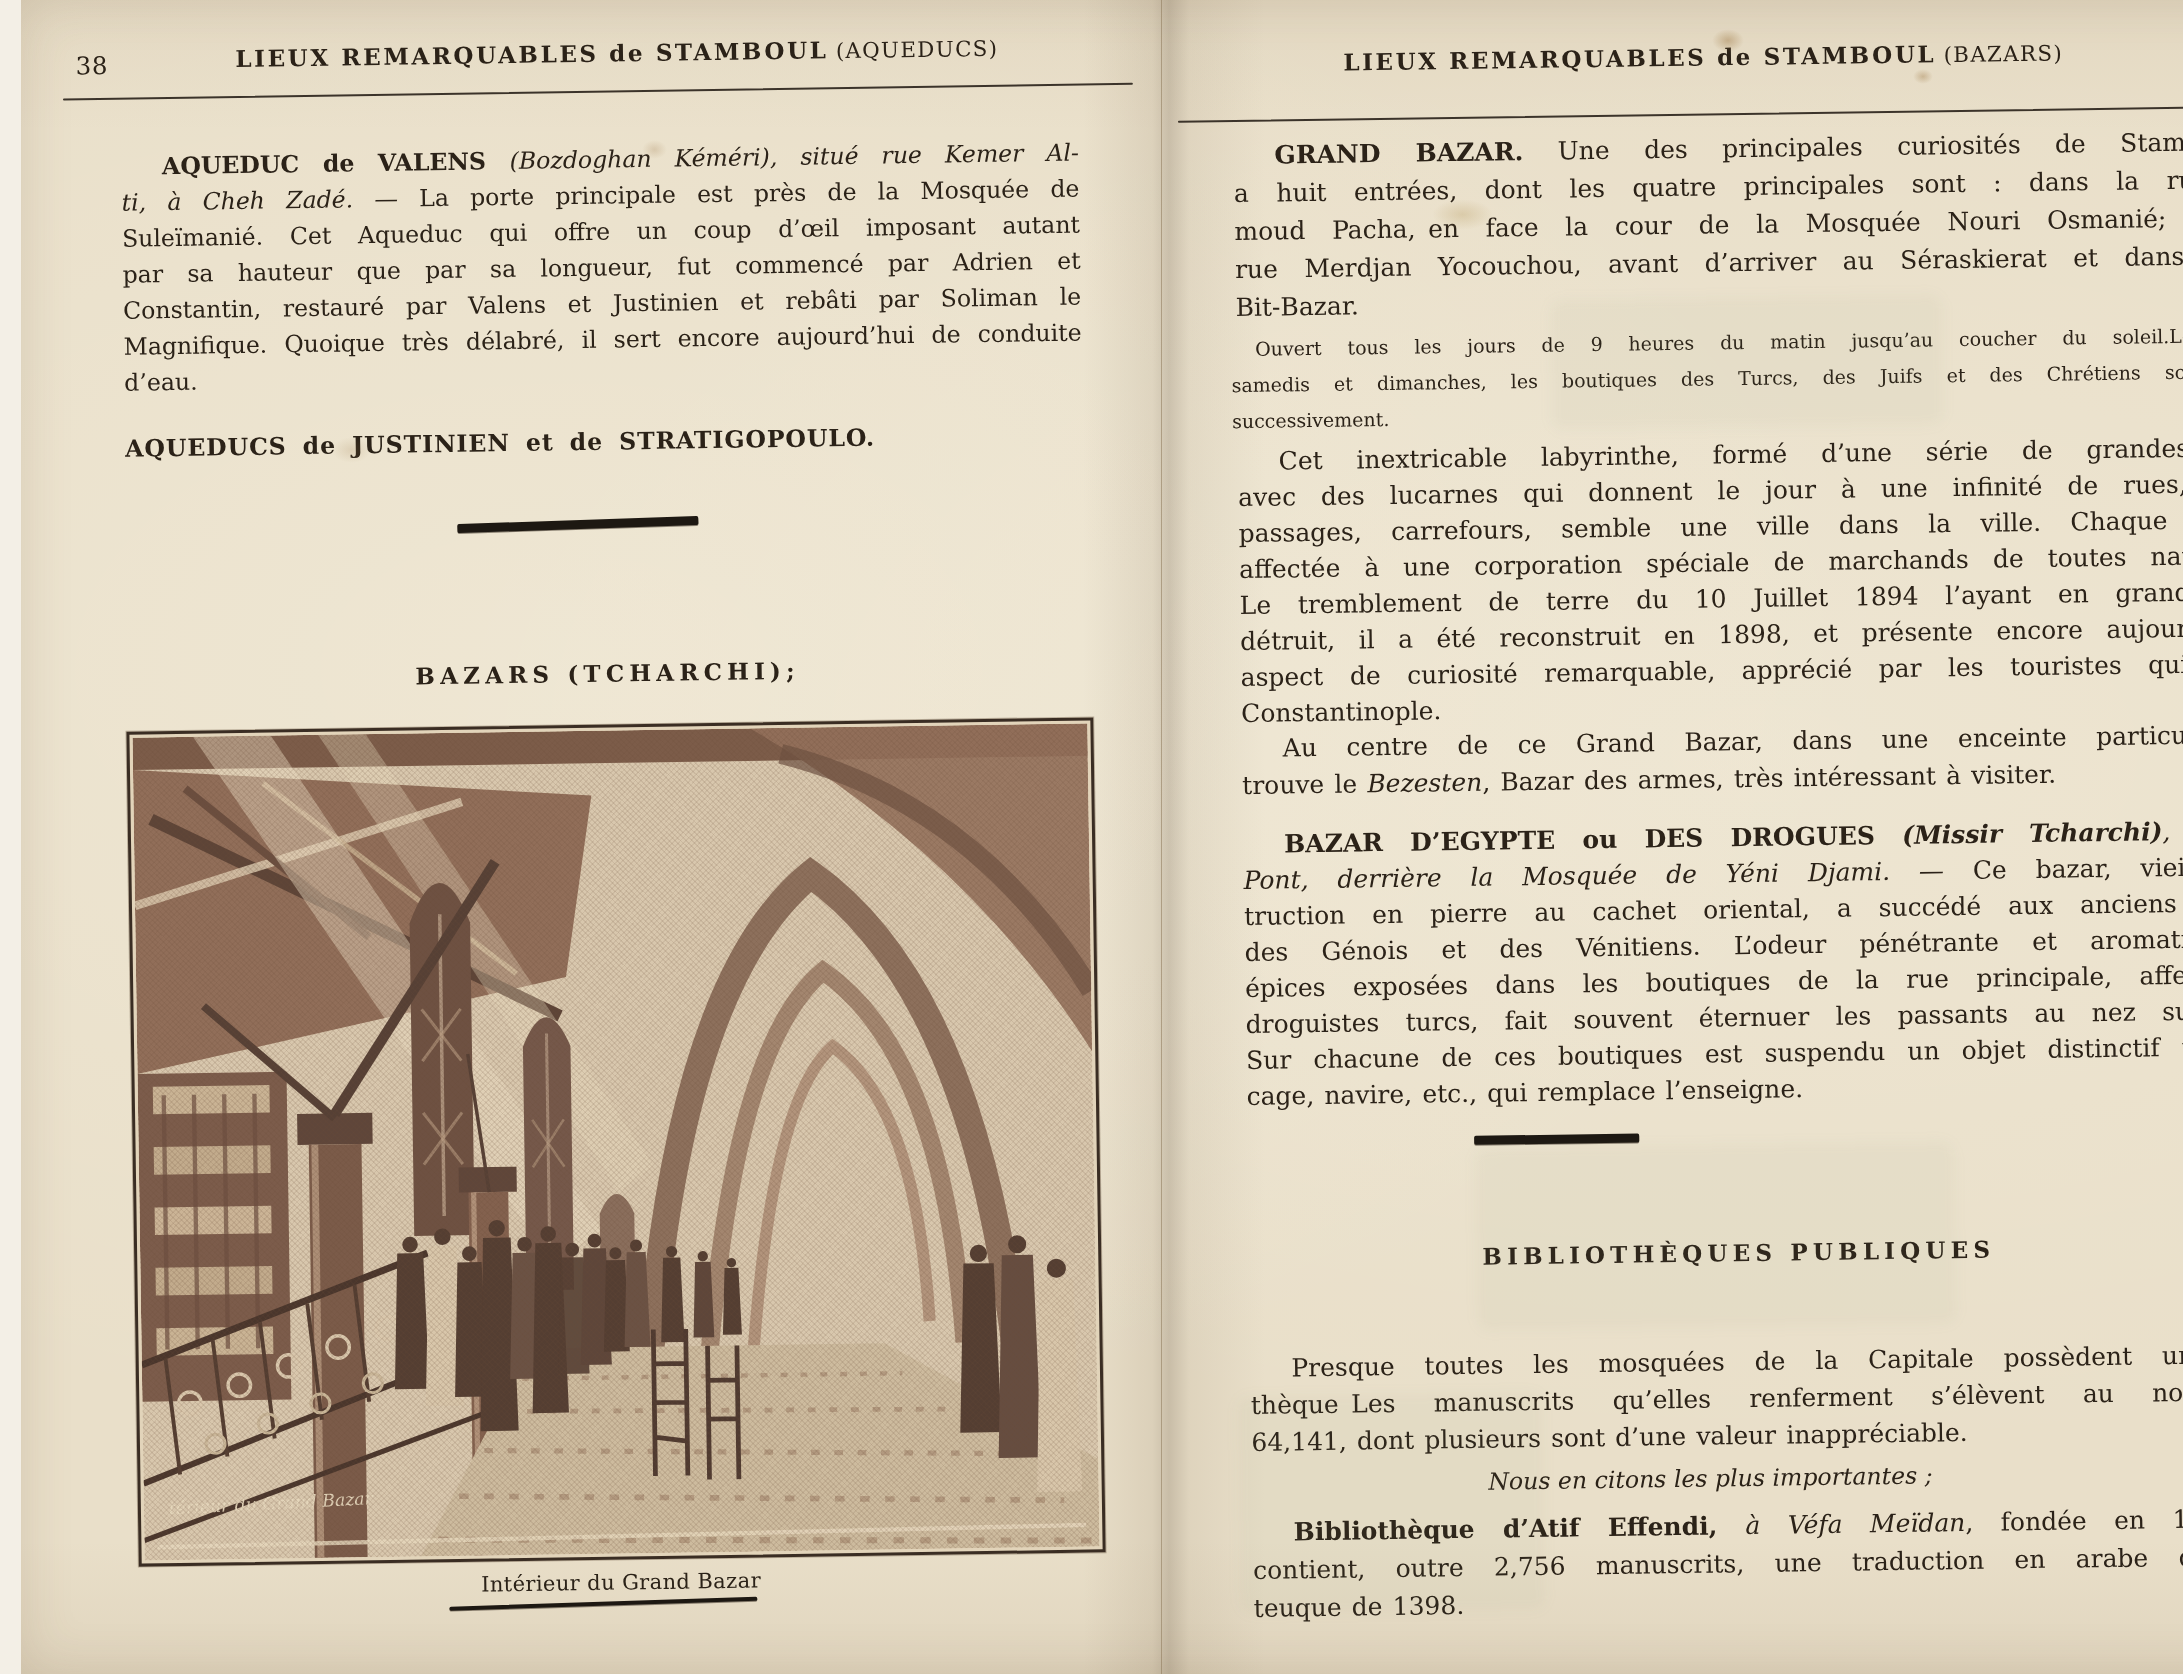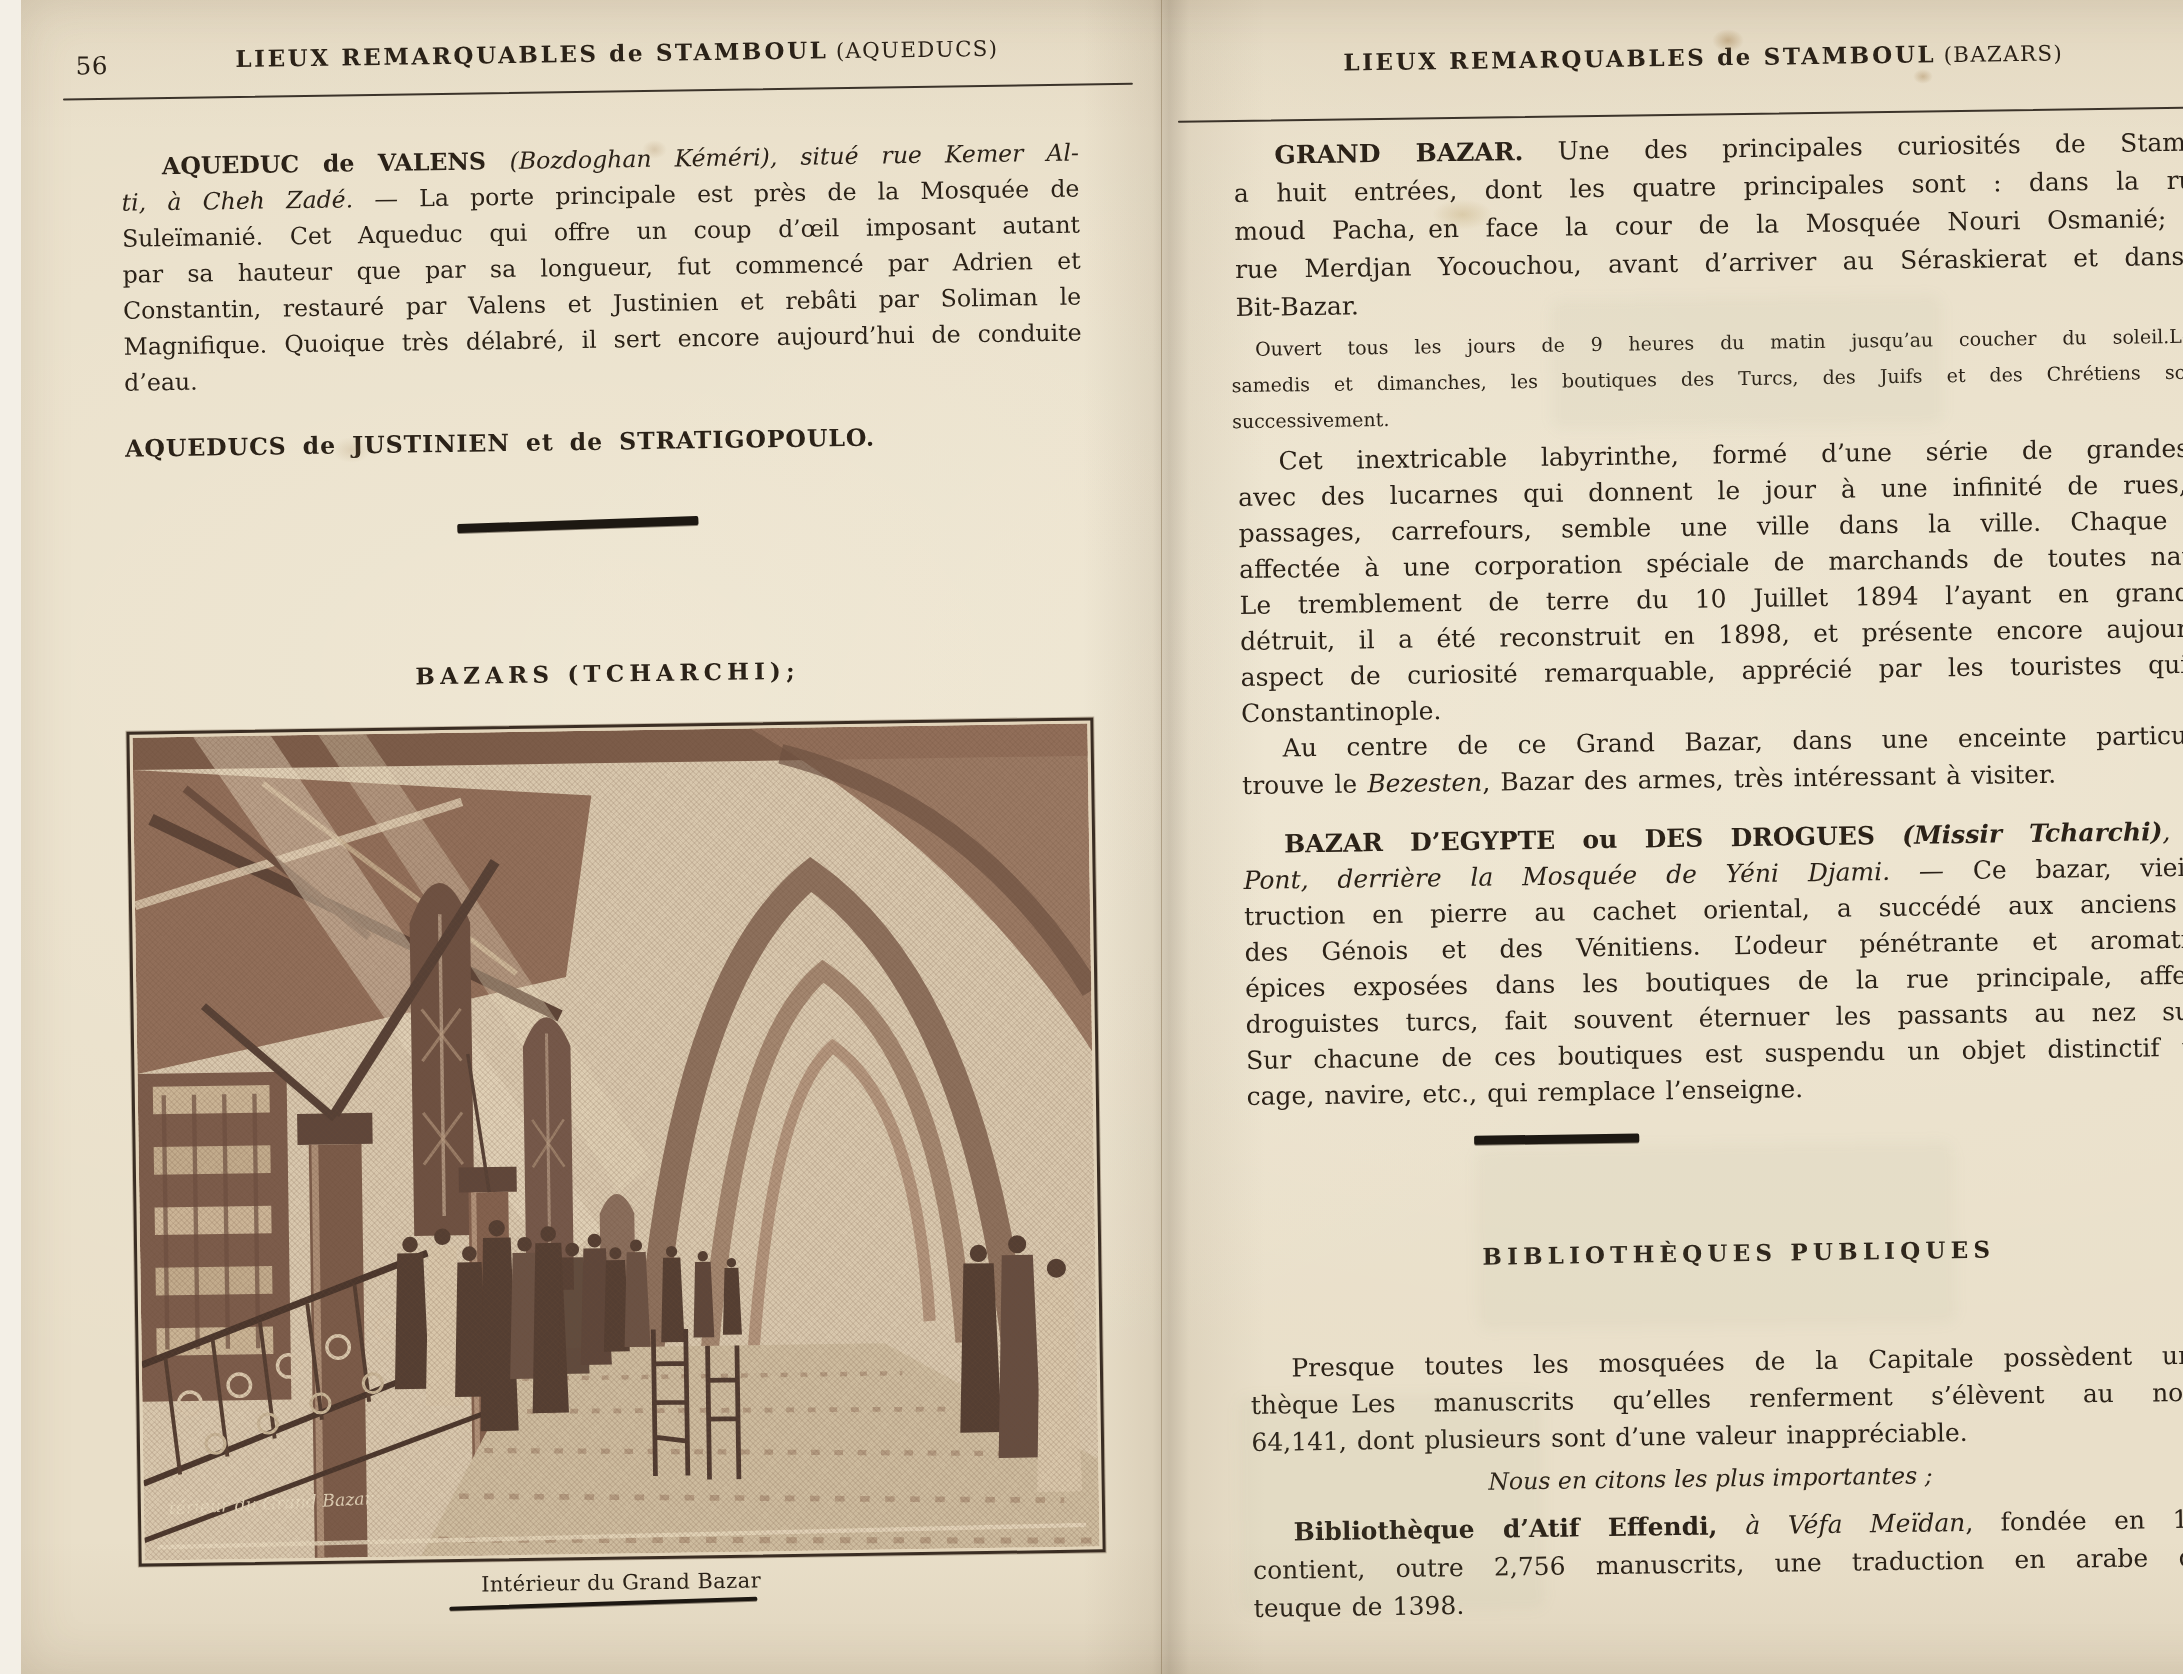--- a/index.html
+++ b/index.html
@@ -60,7 +60,7 @@
   <div class="crease"></div>
 
   <div class="page-content left-content">
-    <div class="abs pageno" style="left:87px;top:44px;">56</div>
+    <div class="abs pageno" style="left:87px;top:44px;">38</div>
     <div class="abs runhead" style="left:144px;top:40px;width:969px;">
       <span class="rt">LIEUX REMARQUABLES de STAMBOUL</span>
       <span class="rs">(AQUEDUCS)</span>

